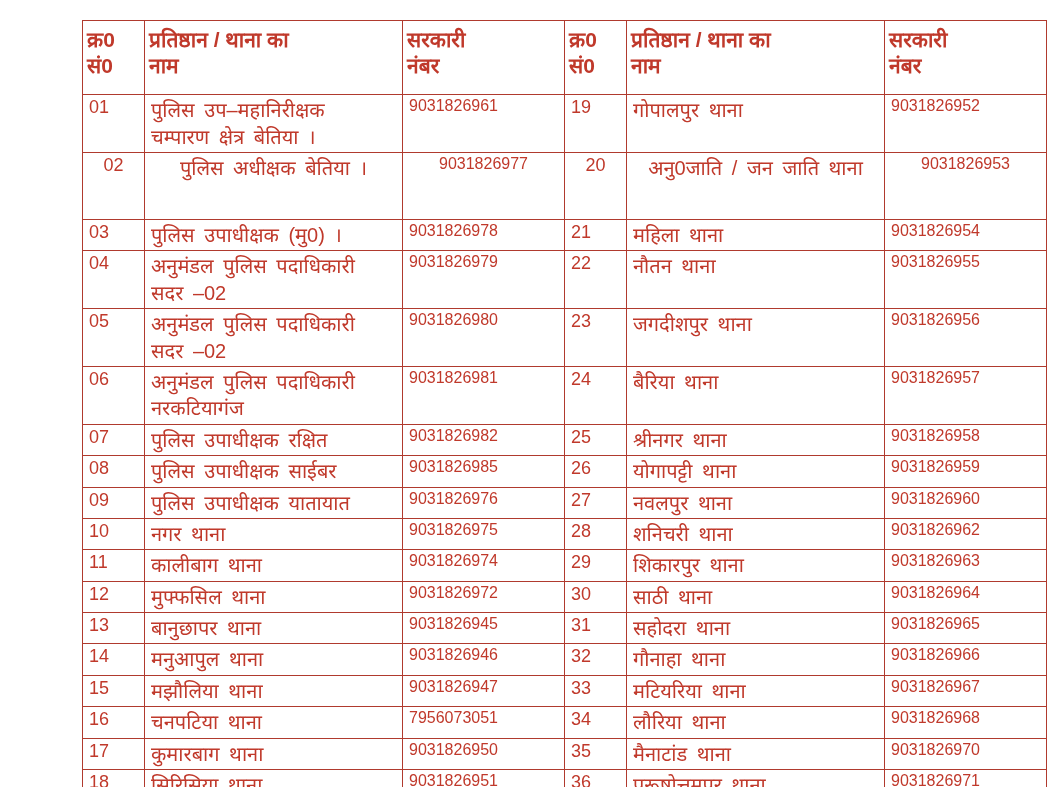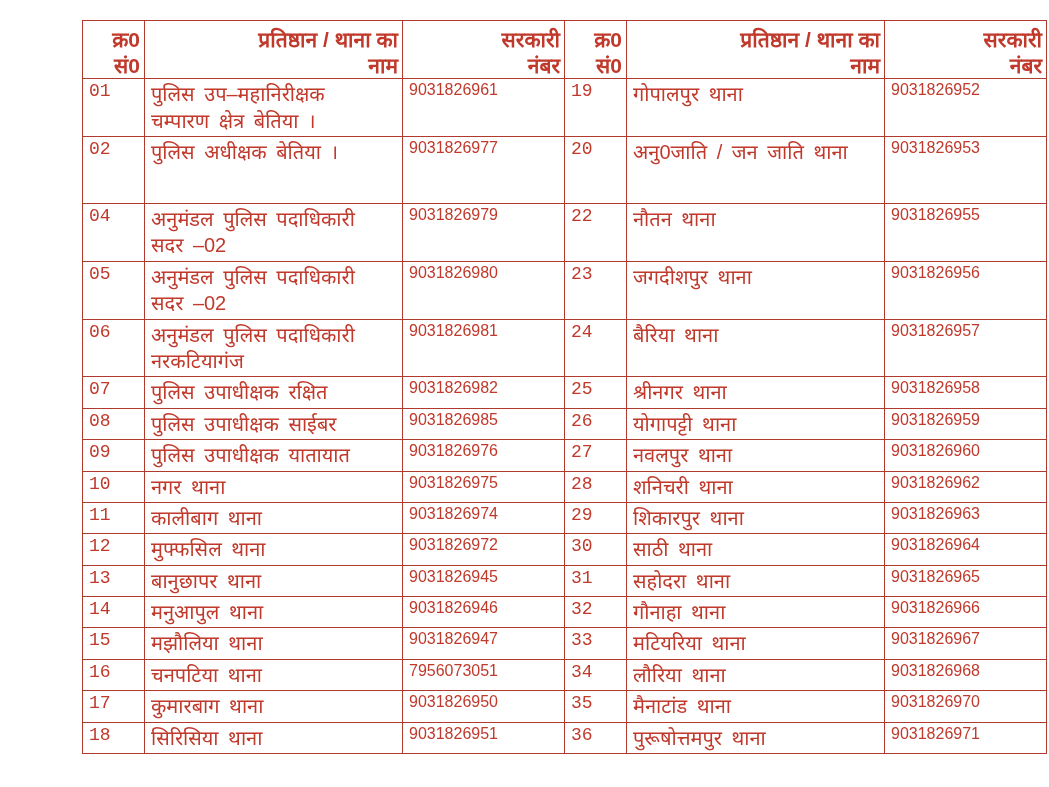--- a/index.html
+++ b/index.html
@@ -39,11 +39,11 @@
     vertical-align: top;
   }
   table.phone-table thead th {
-    text-align: right;
+    text-align: left;
     font-size: 21px;
     font-weight: bold;
     line-height: 1.22;
-    padding: 6px 4px 0 4px;
+    padding: 6px 4px 16px 4px;
     vertical-align: middle;
   }
   col.c-sn { width: 62px; }

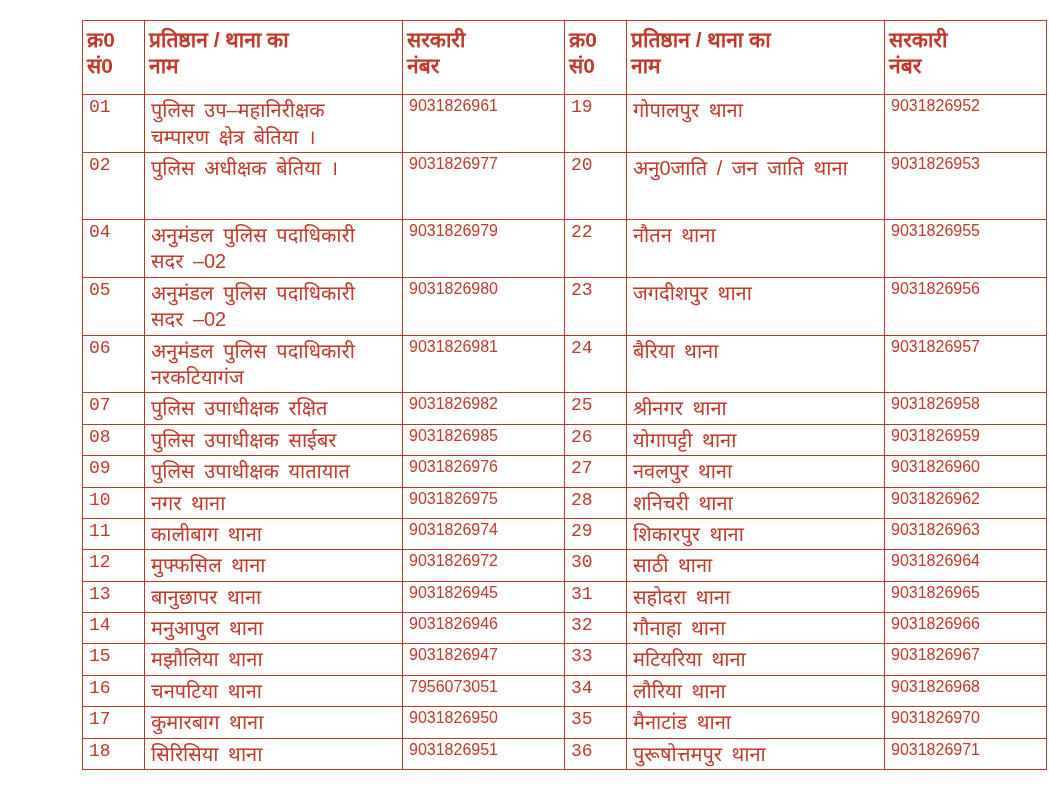--- a/index.html
+++ b/index.html
@@ -55,7 +55,6 @@
     font-size: 18px;
     padding-left: 8px;
     white-space: nowrap;
-    font-family: Liberation Mono, monospace;
   }
   td.name {
     text-align: left;

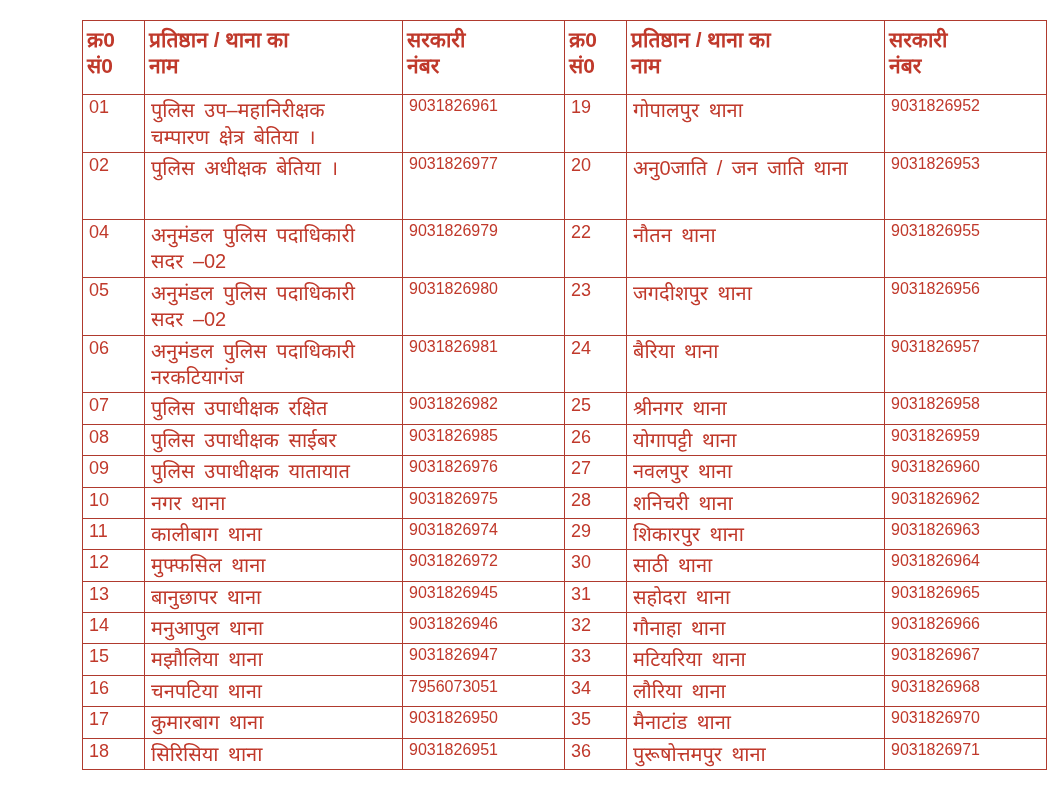--- a/index.html
+++ b/index.html
@@ -76,7 +76,7 @@
     word-spacing: 4px;
   }
   tr.tall td { height: 44px; }
-  tr.xtall td { height: 62px; }
+  tr.xtall td { height: 62px; text-align: center; }
   tr.normal td { height: 26px; }
 </style>
 </head>

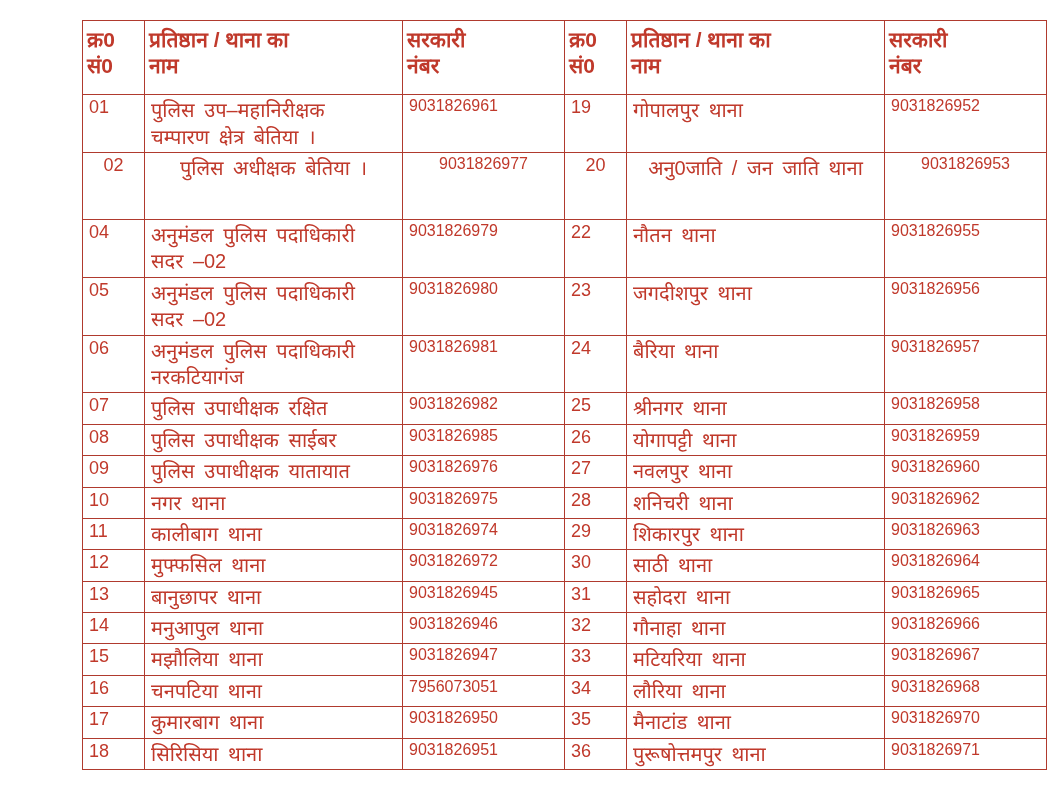--- a/index.html
+++ b/index.html
@@ -163,6 +163,26 @@
               <span class="name-line spread">9031826953</span>
             </td>
           </tr>
+          <tr class="normal">
+            <td class="sn">
+              <span class="name-line spread">03</span>
+            </td>
+            <td class="name">
+              <span class="name-line spread">पुलिस  उपाधीक्षक (मु0)  ।</span>
+            </td>
+            <td class="num">
+              <span class="name-line spread">9031826978</span>
+            </td>
+            <td class="sn">
+              <span class="name-line spread">21</span>
+            </td>
+            <td class="name">
+              <span class="name-line spread">महिला थाना</span>
+            </td>
+            <td class="num">
+              <span class="name-line spread">9031826954</span>
+            </td>
+          </tr>
           <tr class="tall">
             <td class="sn">
               <span class="name-line spread">04</span>

